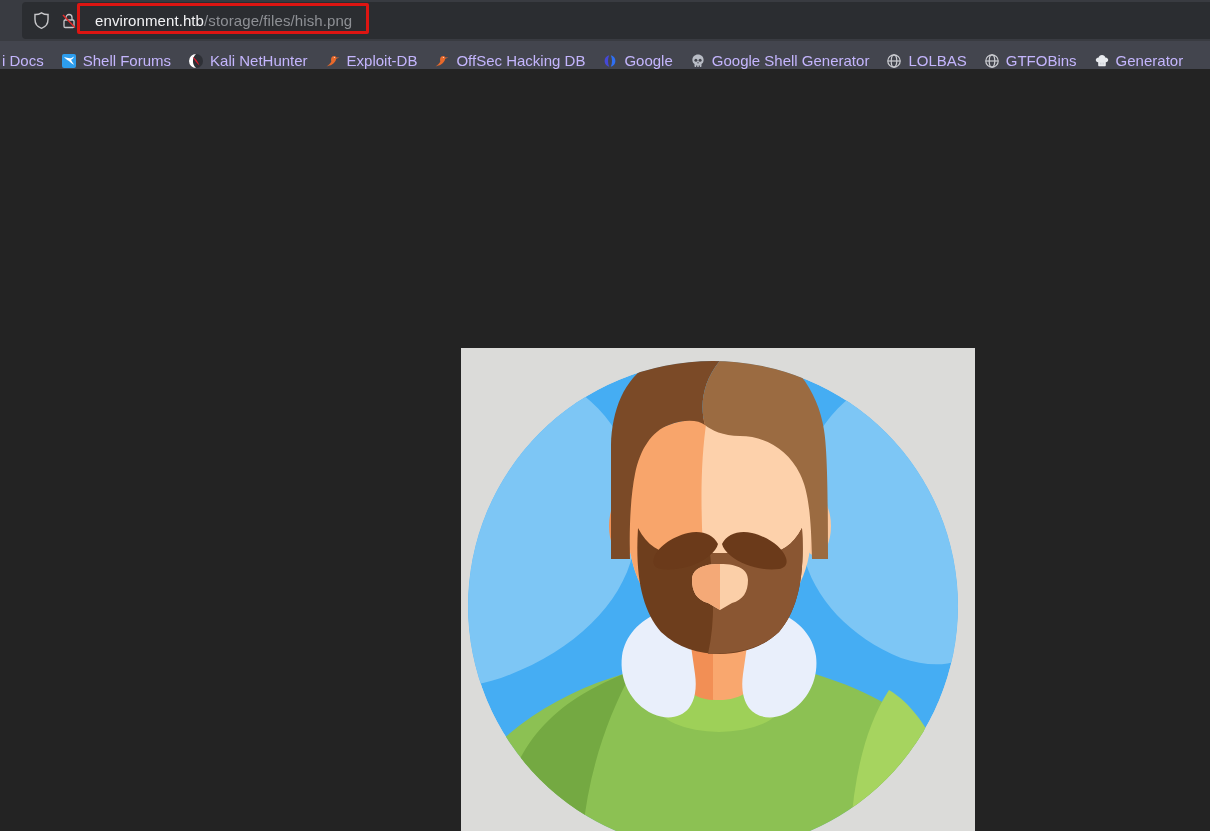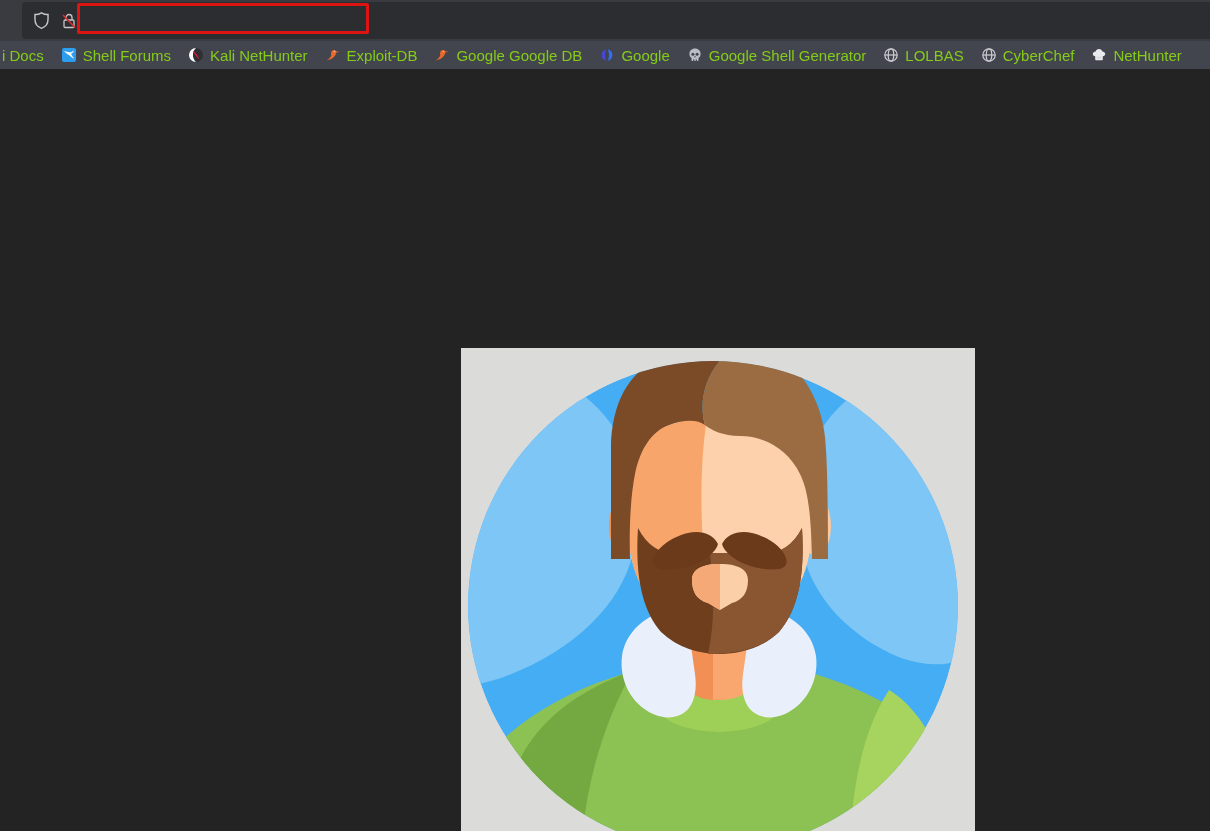--- a/index.html
+++ b/index.html
@@ -65,6 +65,7 @@
         <line x1="3" y1="3" x2="15" y2="15.5" stroke="#dd2b2b" stroke-width="1.6"></line>
       </svg>
     </span>
+    <span class="url-text"><span class="domain">environment.htb</span><span class="path">/storage/files/hish.png</span></span>
   </div>
   <div class="red-annotation"></div>
 </div>

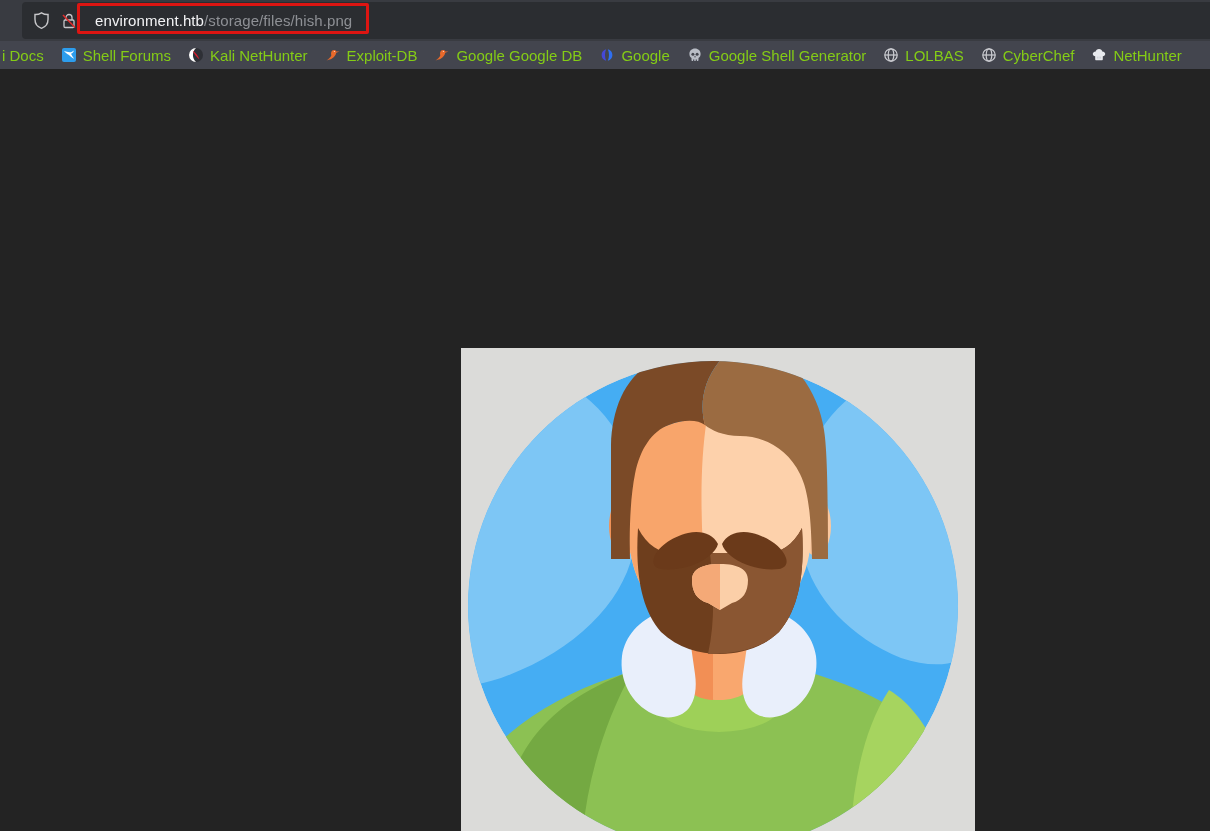--- a/index.html
+++ b/index.html
@@ -33,9 +33,9 @@
   .bookmarks{
     position:absolute;left:0;top:41px;width:1210px;height:28px;
     background:#43454e;
-    display:flex;align-items:center;gap:17px;
+    display:flex;align-items:flex-end;gap:17px;
     padding-left:2px;box-sizing:border-box;
-    font-size:15px;color:#84cc16;white-space:nowrap;
+    font-size:15px;color:#c4b5fd;white-space:nowrap;
   }
   .bm{display:inline-flex;align-items:center;gap:6px;flex:0 0 auto;}
   .bmicon{display:inline-flex;width:16px;height:16px;flex:0 0 auto;}

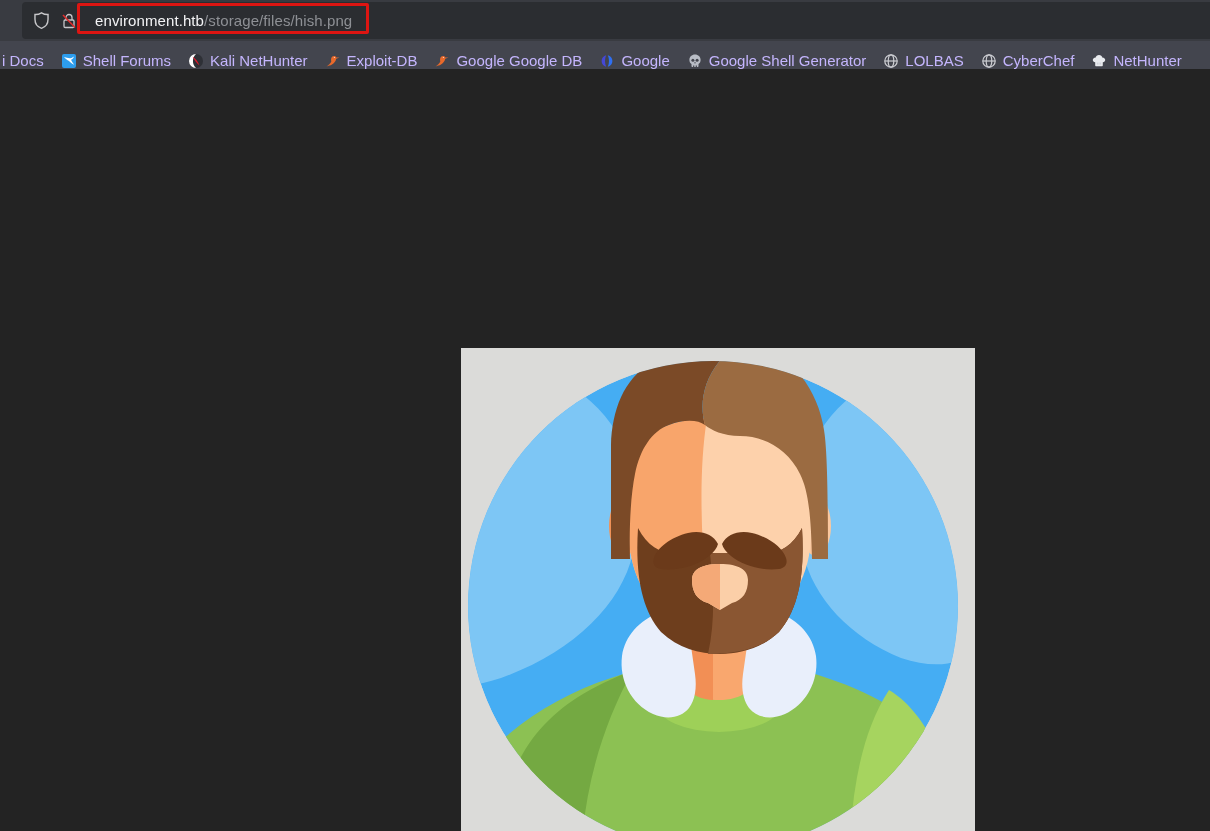--- a/index.html
+++ b/index.html
@@ -114,7 +114,7 @@
         <circle cx="9.3" cy="4.6" r="0.5" fill="#ffffff"></circle>
       </svg>
     </span>
-    <span class="bmlabel">Google Google DB</span>
+    <span class="bmlabel">OffSec Hacking DB</span>
   </div>
 
   <div class="bm">

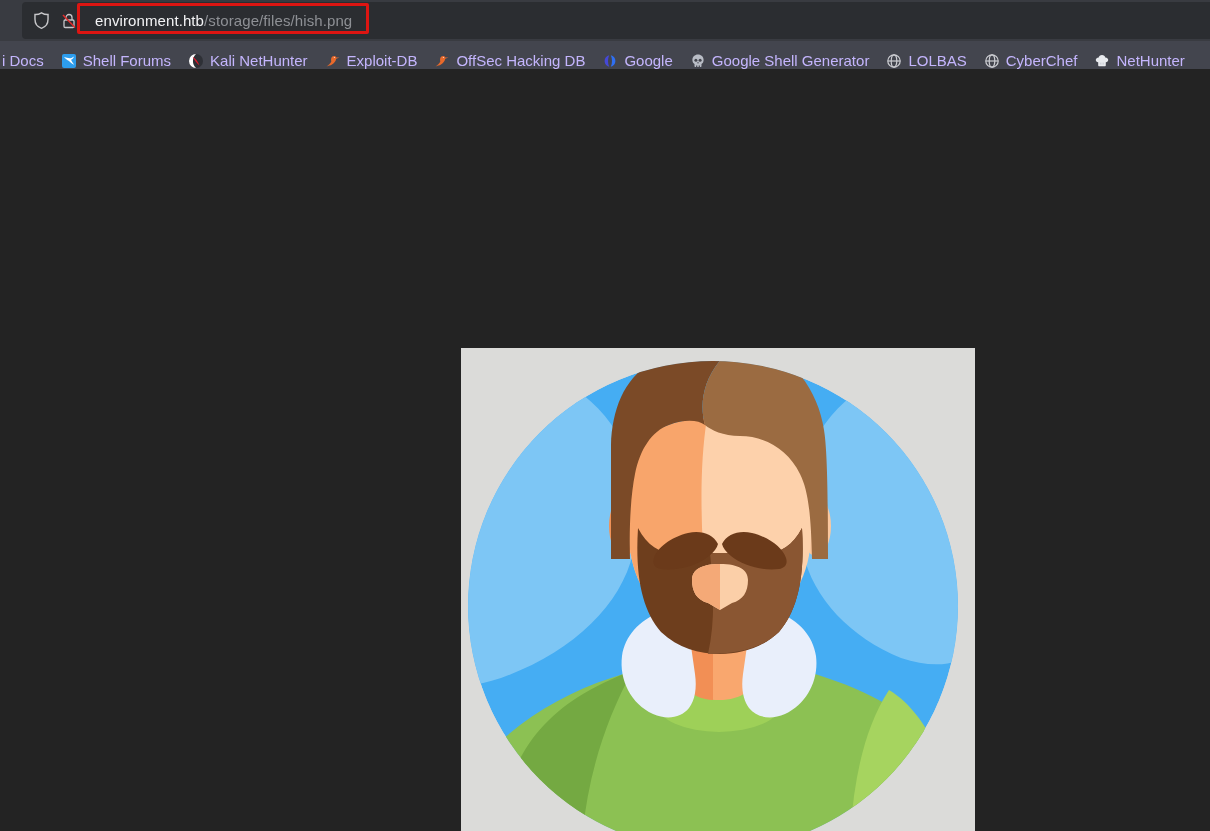--- a/index.html
+++ b/index.html
@@ -162,7 +162,7 @@
         </g>
       </svg>
     </span>
-    <span class="bmlabel">CyberChef</span>
+    <span class="bmlabel">GTFOBins</span>
   </div>
 
   <div class="bm">

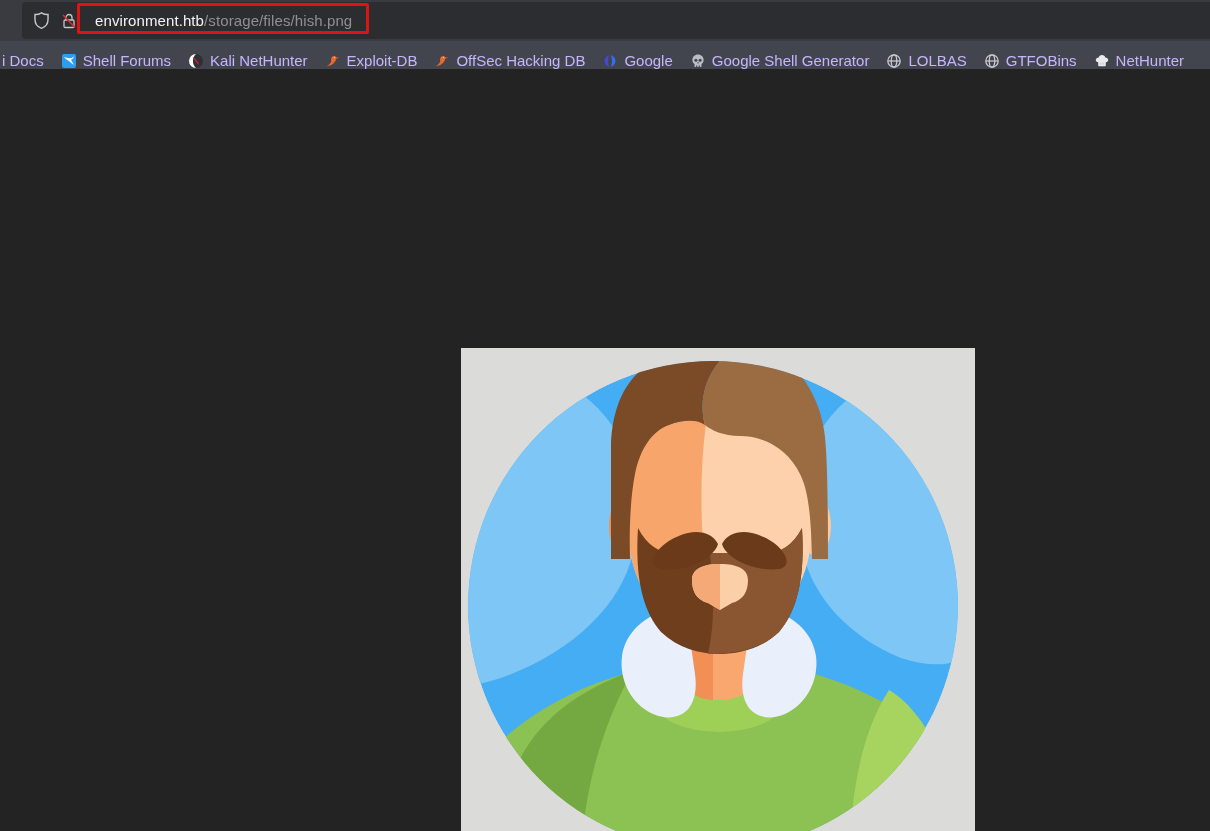--- a/index.html
+++ b/index.html
@@ -172,7 +172,7 @@
         <path stroke="#c6c9d2" stroke-width="0.8" fill="none" d="M6.4 9.6 L6.4 11.6 M8 9.6 L8 11.6 M9.6 9.6 L9.6 11.6"></path>
       </svg>
     </span>
-    <span class="bmlabel">NetHunter</span>
+    <span class="bmlabel">Generator</span>
   </div>
 
 </div>

